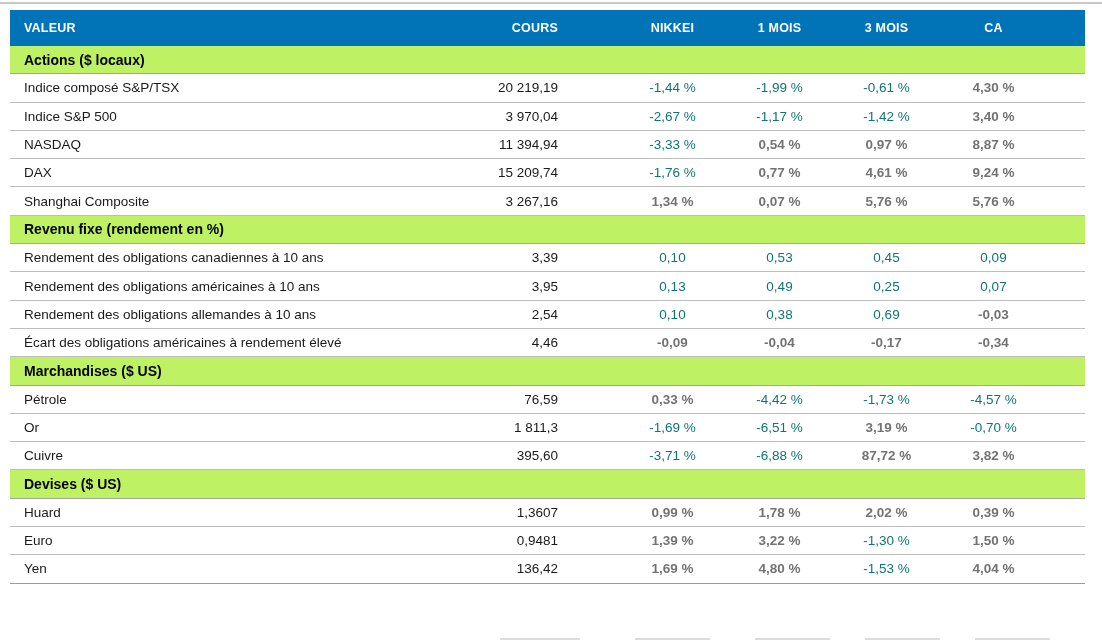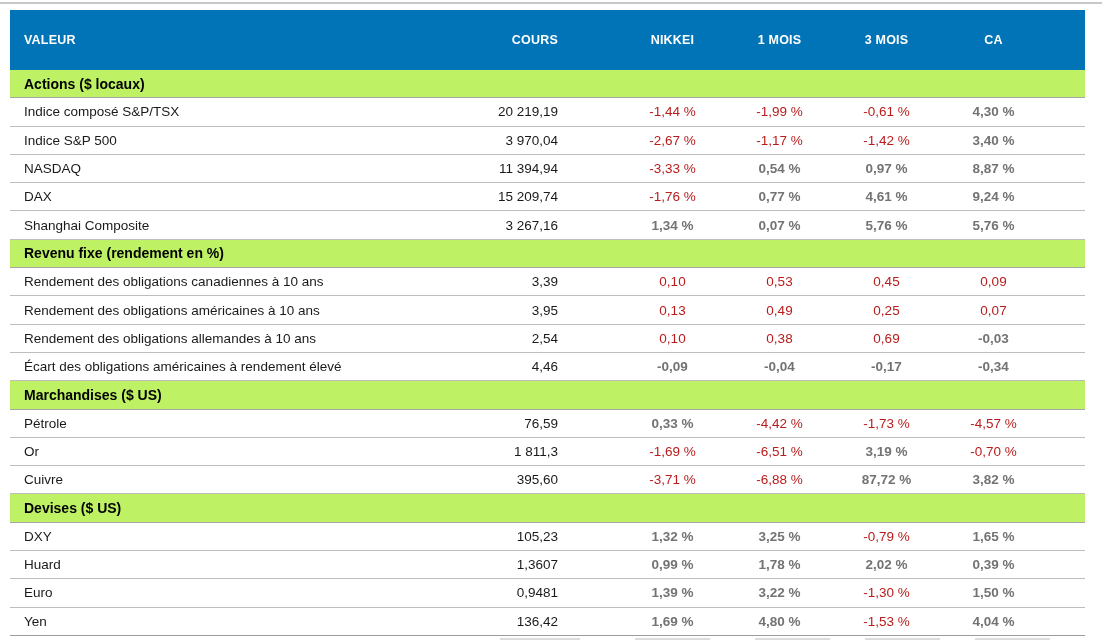--- a/index.html
+++ b/index.html
@@ -9,7 +9,7 @@
   table.market{position:absolute;left:10px;top:10px;width:1075px;border-collapse:collapse;
         table-layout:fixed;}
   thead th{background:#0074b7;color:#ffffff;font-size:12.5px;font-weight:bold;height:28px;
-        padding:16px;letter-spacing:.2px;}
+        padding:4px;letter-spacing:.2px;}
   th.c-label{text-align:left;padding-left:14px;}
   th.c-cours{text-align:right;padding-right:61px;}
   th.c-pct{text-align:center;}

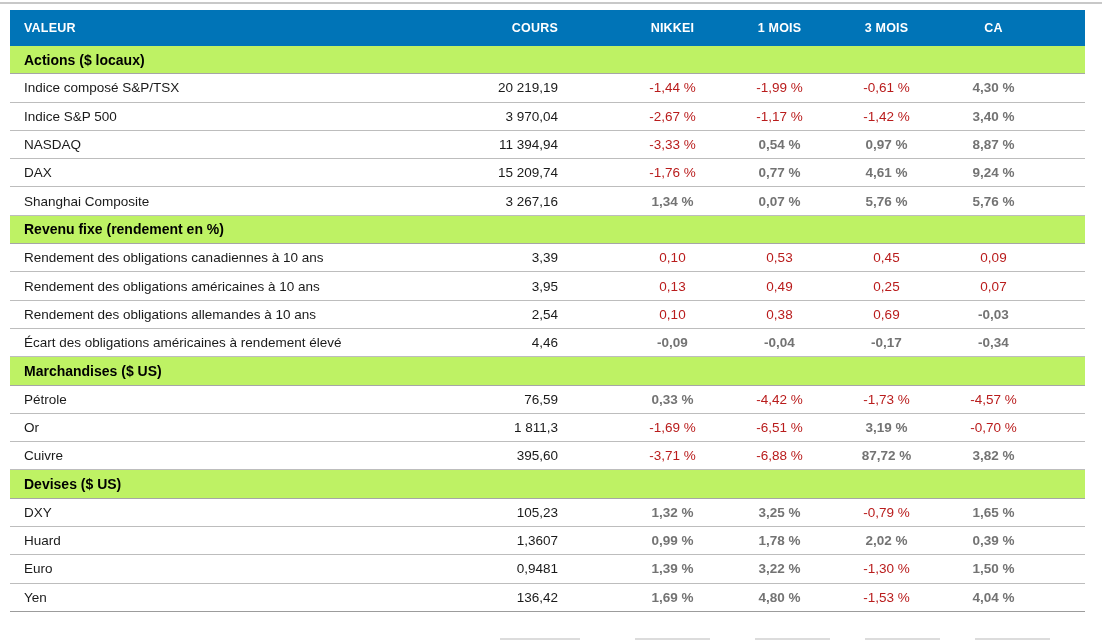--- a/index.html
+++ b/index.html
@@ -23,7 +23,7 @@
         padding-left:14px;}
   tbody tr:first-child td{border-top:none;}
   tbody tr:last-child td{border-bottom:1px solid #9c9c9c;}
-  td[data-color="red"]{color:#b91c1c;}
+  td[data-color="red"]{color:#0f766e;}
   td[data-color="green"]{color:#737373;font-weight:bold;}
   .dash{position:absolute;top:638px;height:2px;background:#dcdcdc;}
 </style>

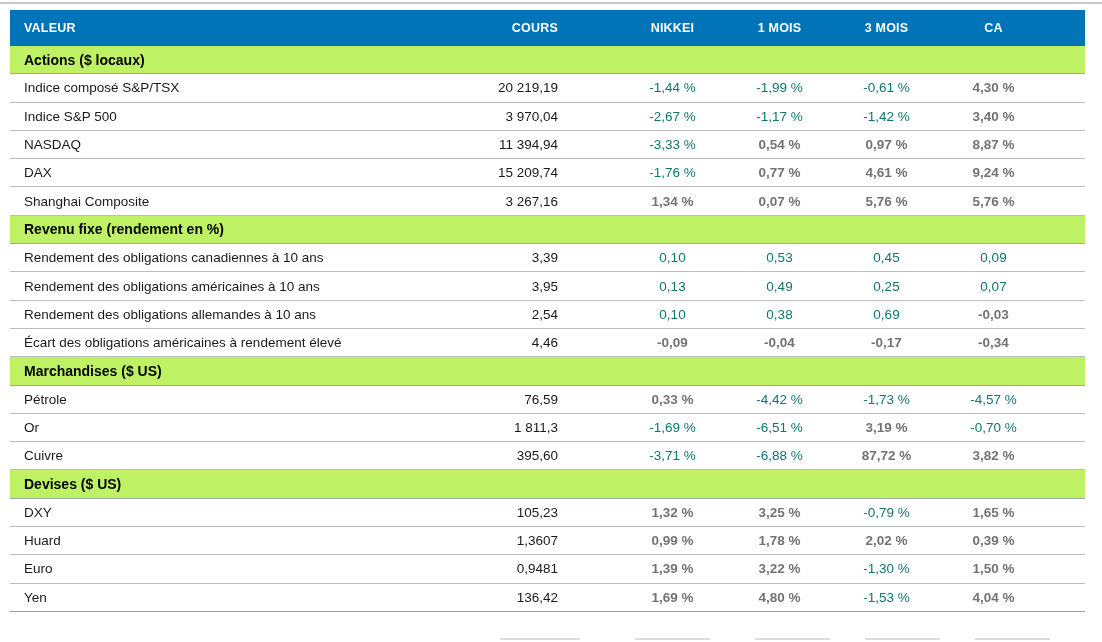--- a/index.html
+++ b/index.html
@@ -176,15 +176,6 @@
           <td class="" colspan="7">Devises ($ US)</td>
         </tr>
         <tr class="data-row">
-          <td class="c-label">DXY</td>
-          <td class="c-cours">105,23</td>
-          <td class="c-pct" data-color="green">1,32 %</td>
-          <td class="c-pct" data-color="green">3,25 %</td>
-          <td class="c-pct" data-color="red">-0,79 %</td>
-          <td class="c-pct" data-color="green">1,65 %</td>
-          <td class="c-fill"></td>
-        </tr>
-        <tr class="data-row">
           <td class="c-label">Huard</td>
           <td class="c-cours">1,3607</td>
           <td class="c-pct" data-color="green">0,99 %</td>

